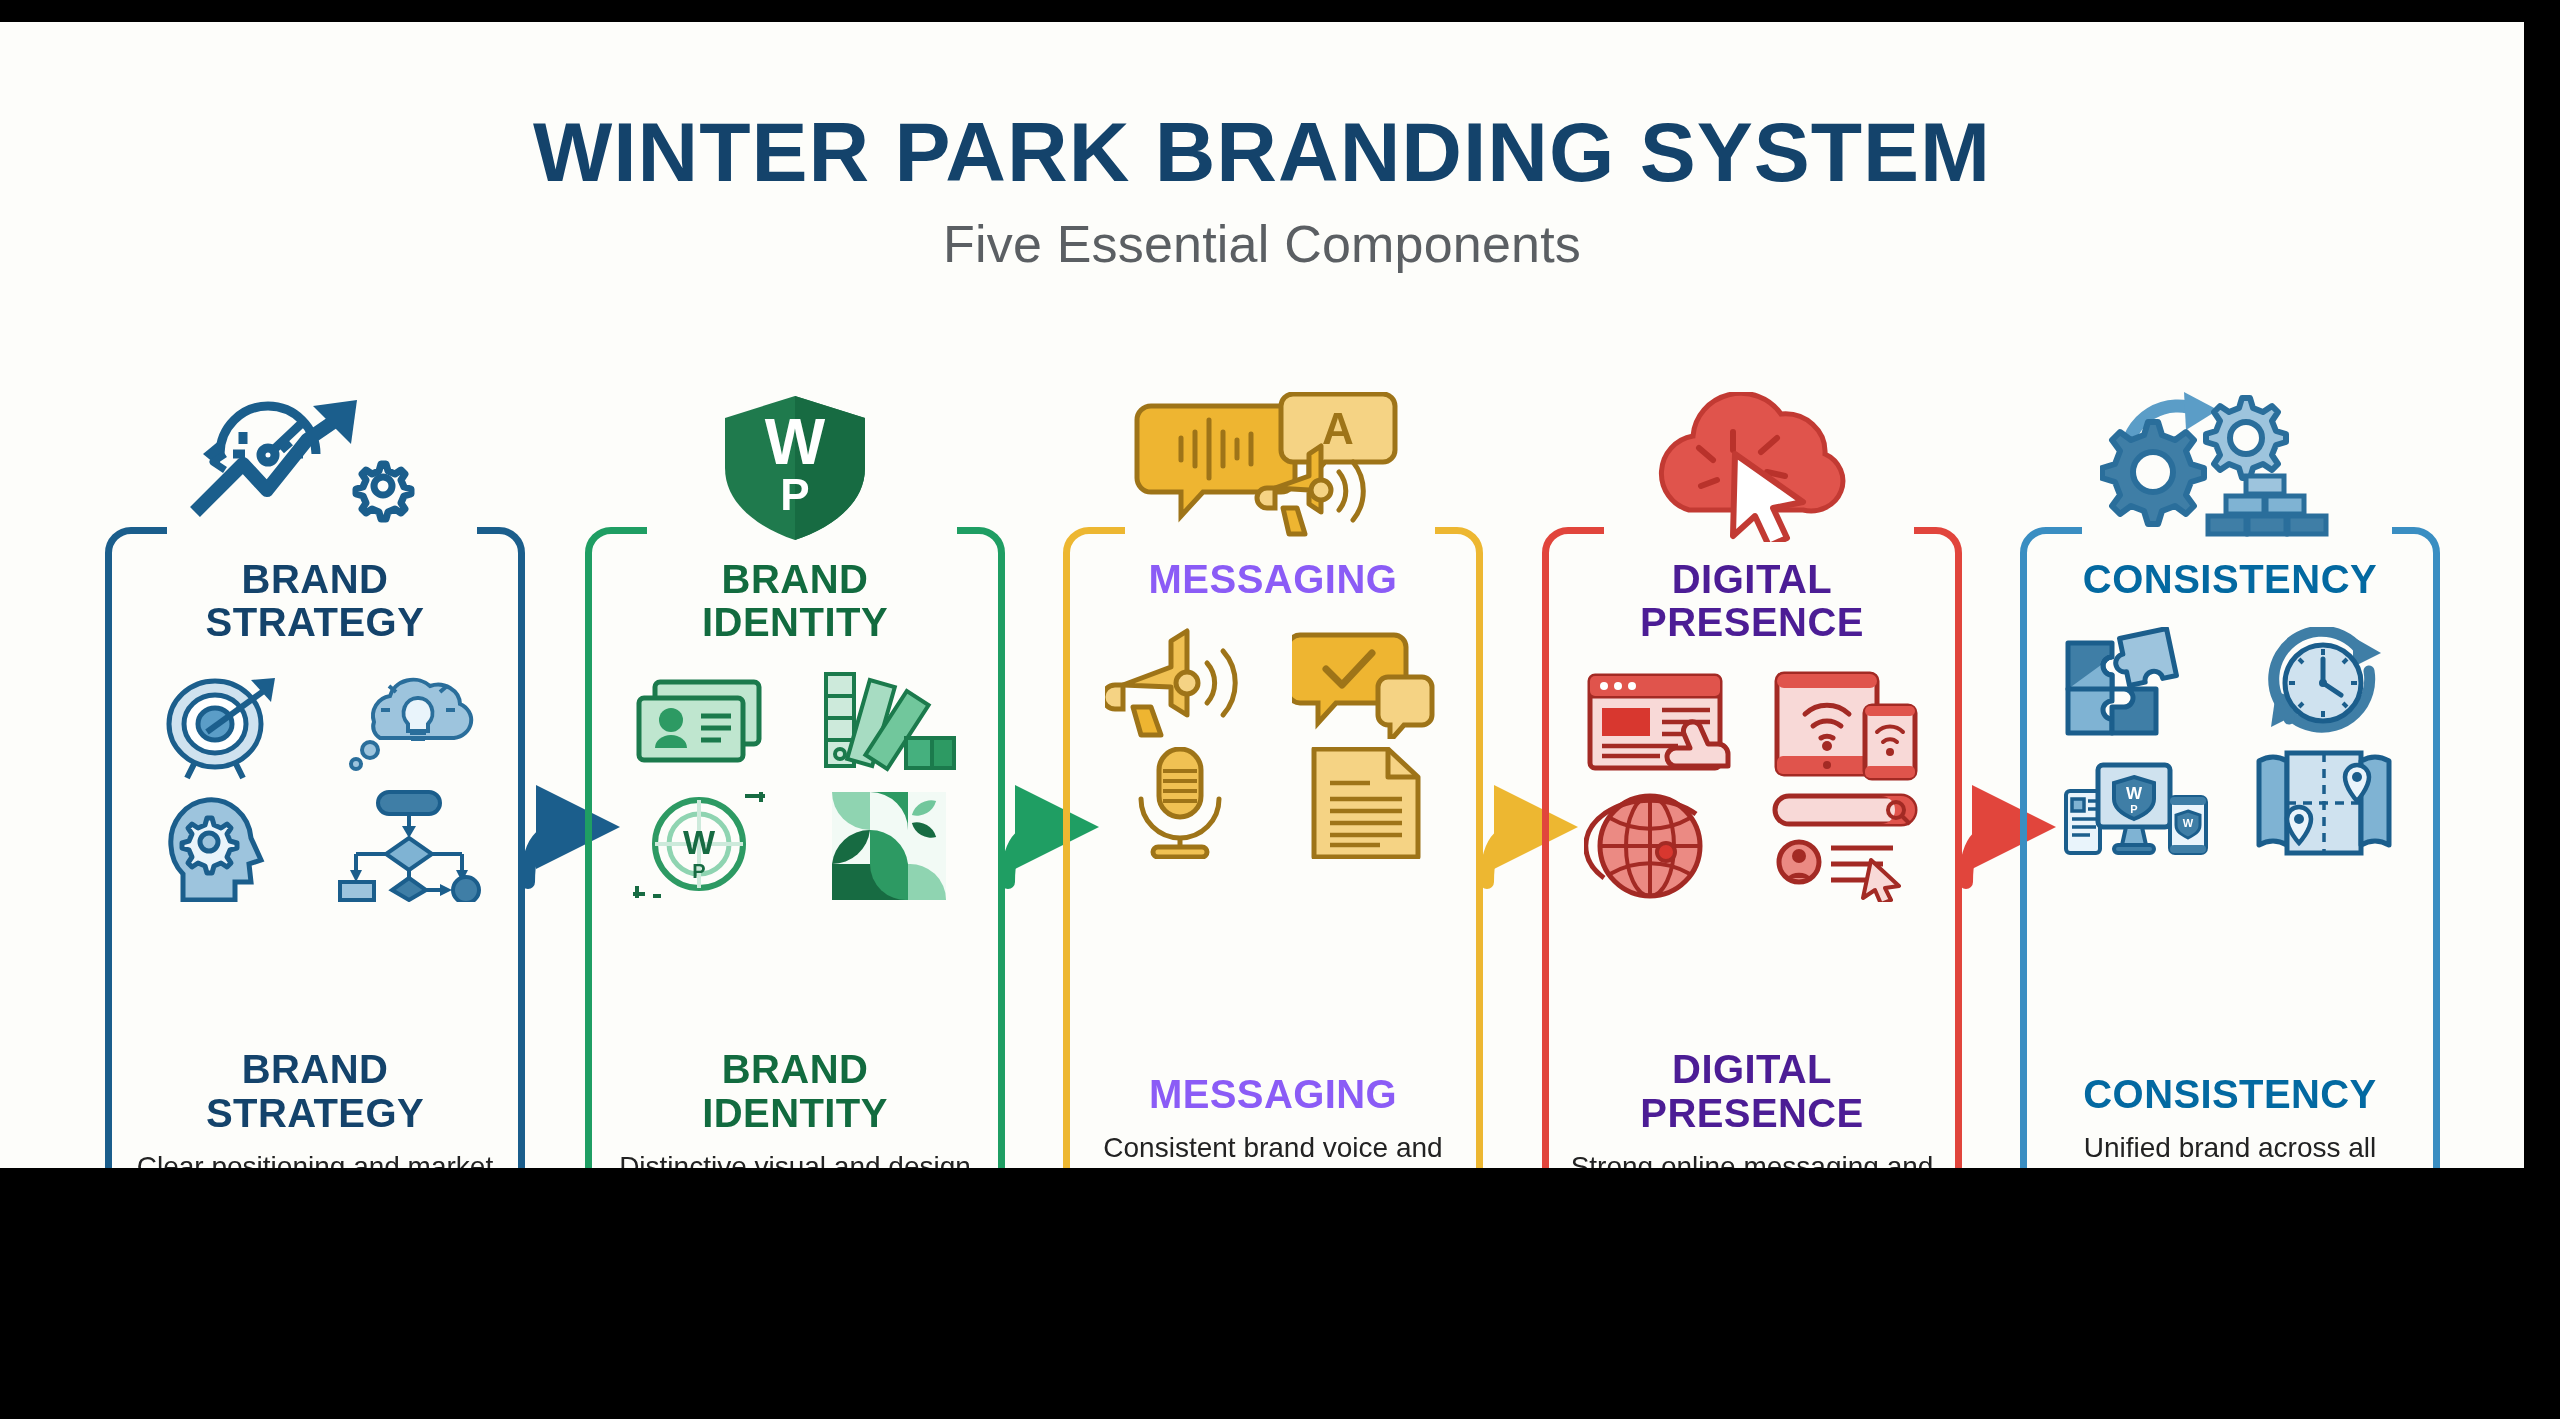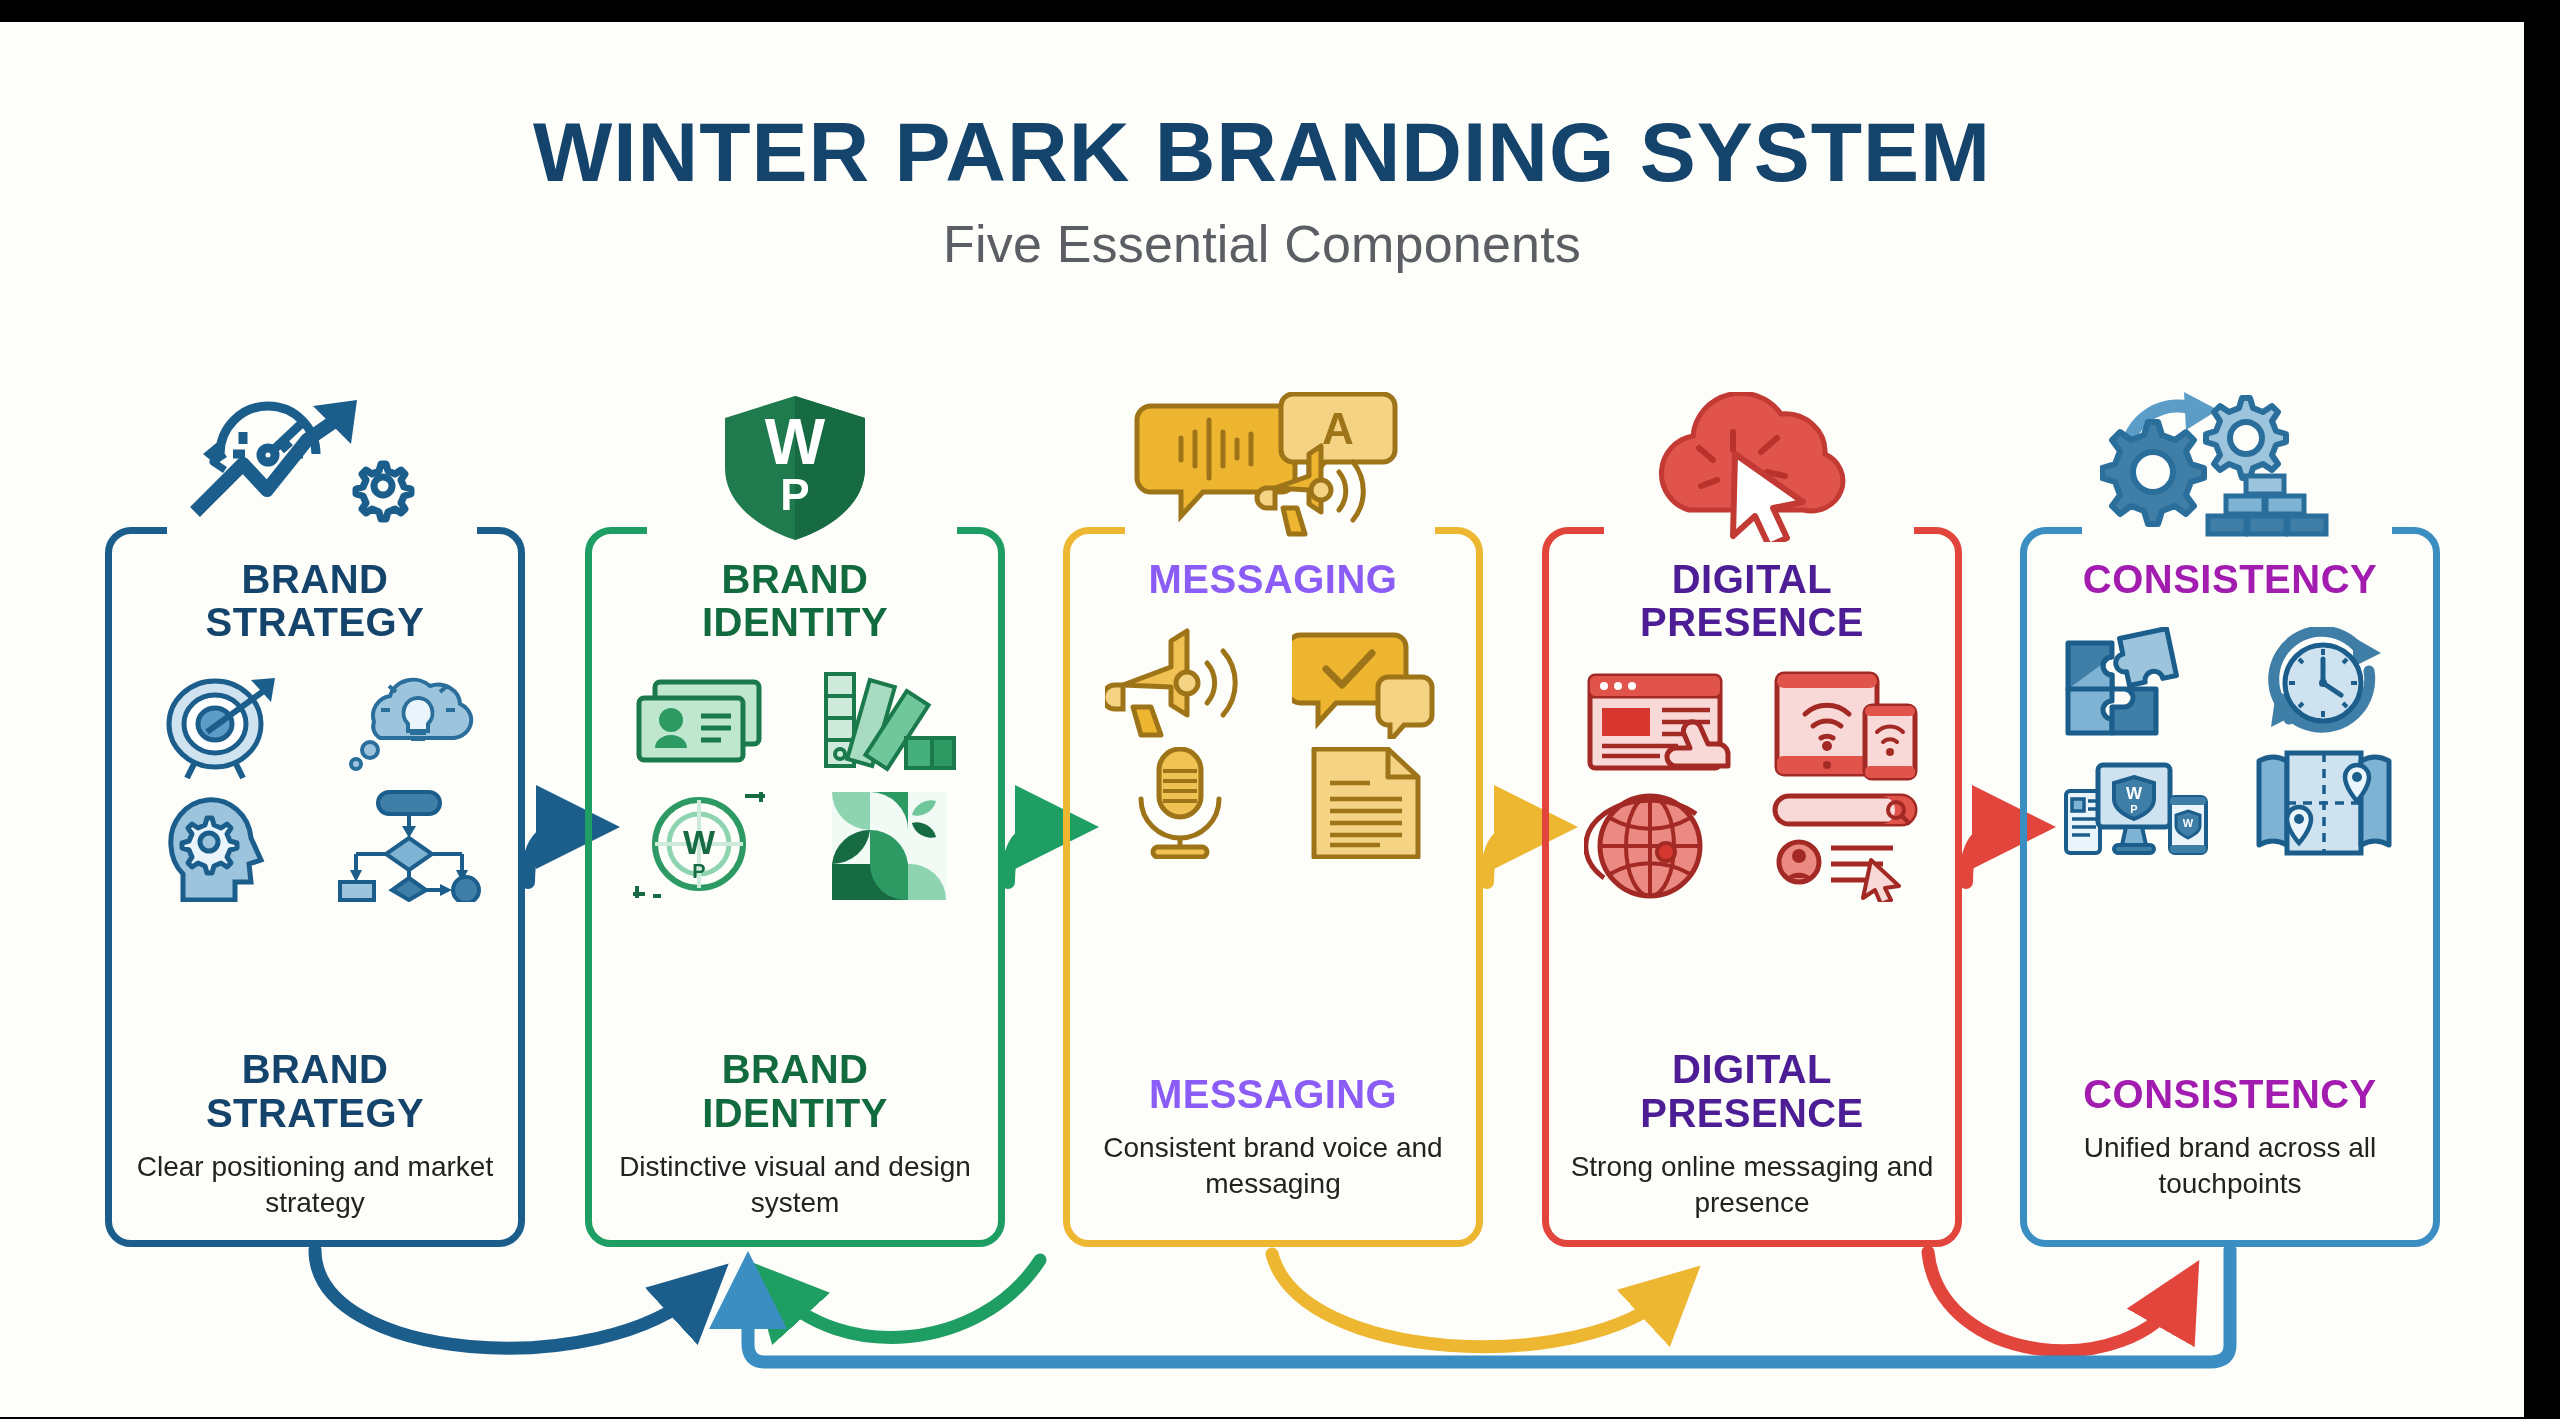--- a/index.html
+++ b/index.html
@@ -12,7 +12,7 @@
   #stage {
     position: absolute;
     left: 0; top: 22px;
-    width: 2524px; height: 1395px;
+    width: 2524px; height: 1146px;
     background: #fdfdfa;
     overflow: hidden;
   }

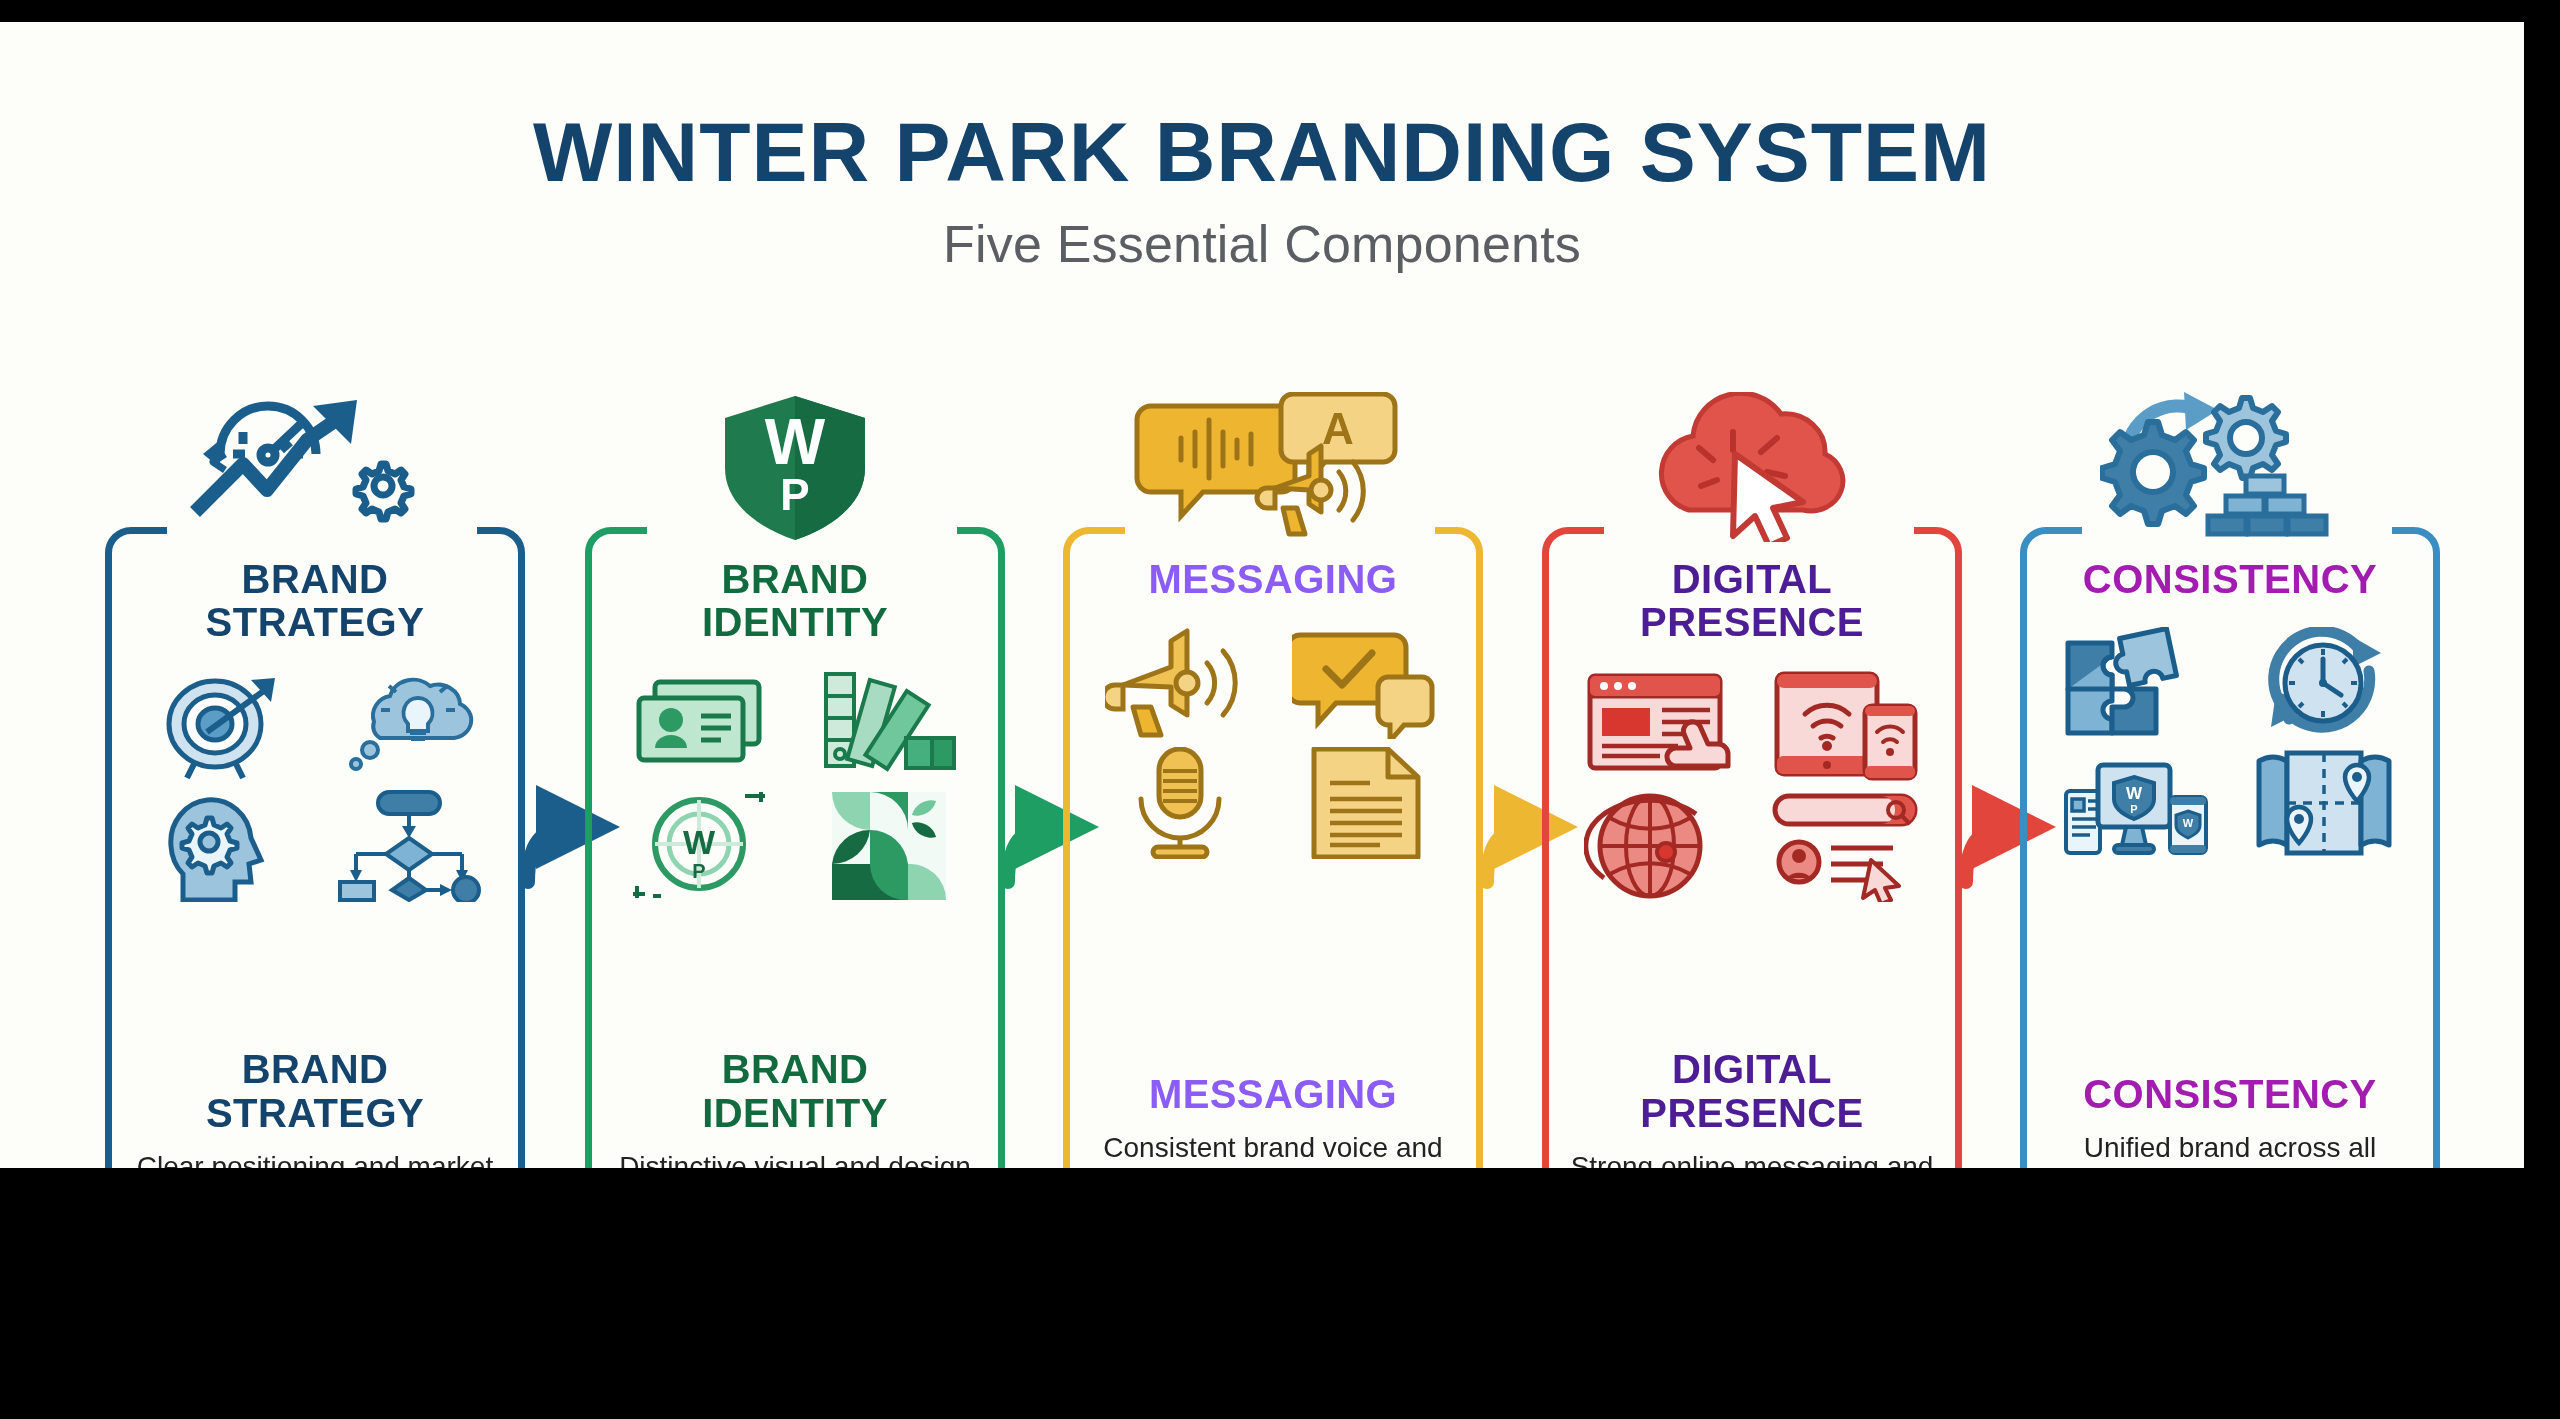--- a/index.html
+++ b/index.html
@@ -89,7 +89,7 @@
   .t-blue   { color:#14436b; }
   .t-green  { color:#126b3f; }
   .t-red    { color:#4c1d95; }
-  .t-ltblue { color:#a21caf; }
+  .t-ltblue { color:#0369a1; }
   .t-amber2 { color:#8b5cf6; }
 </style>
 </head>

